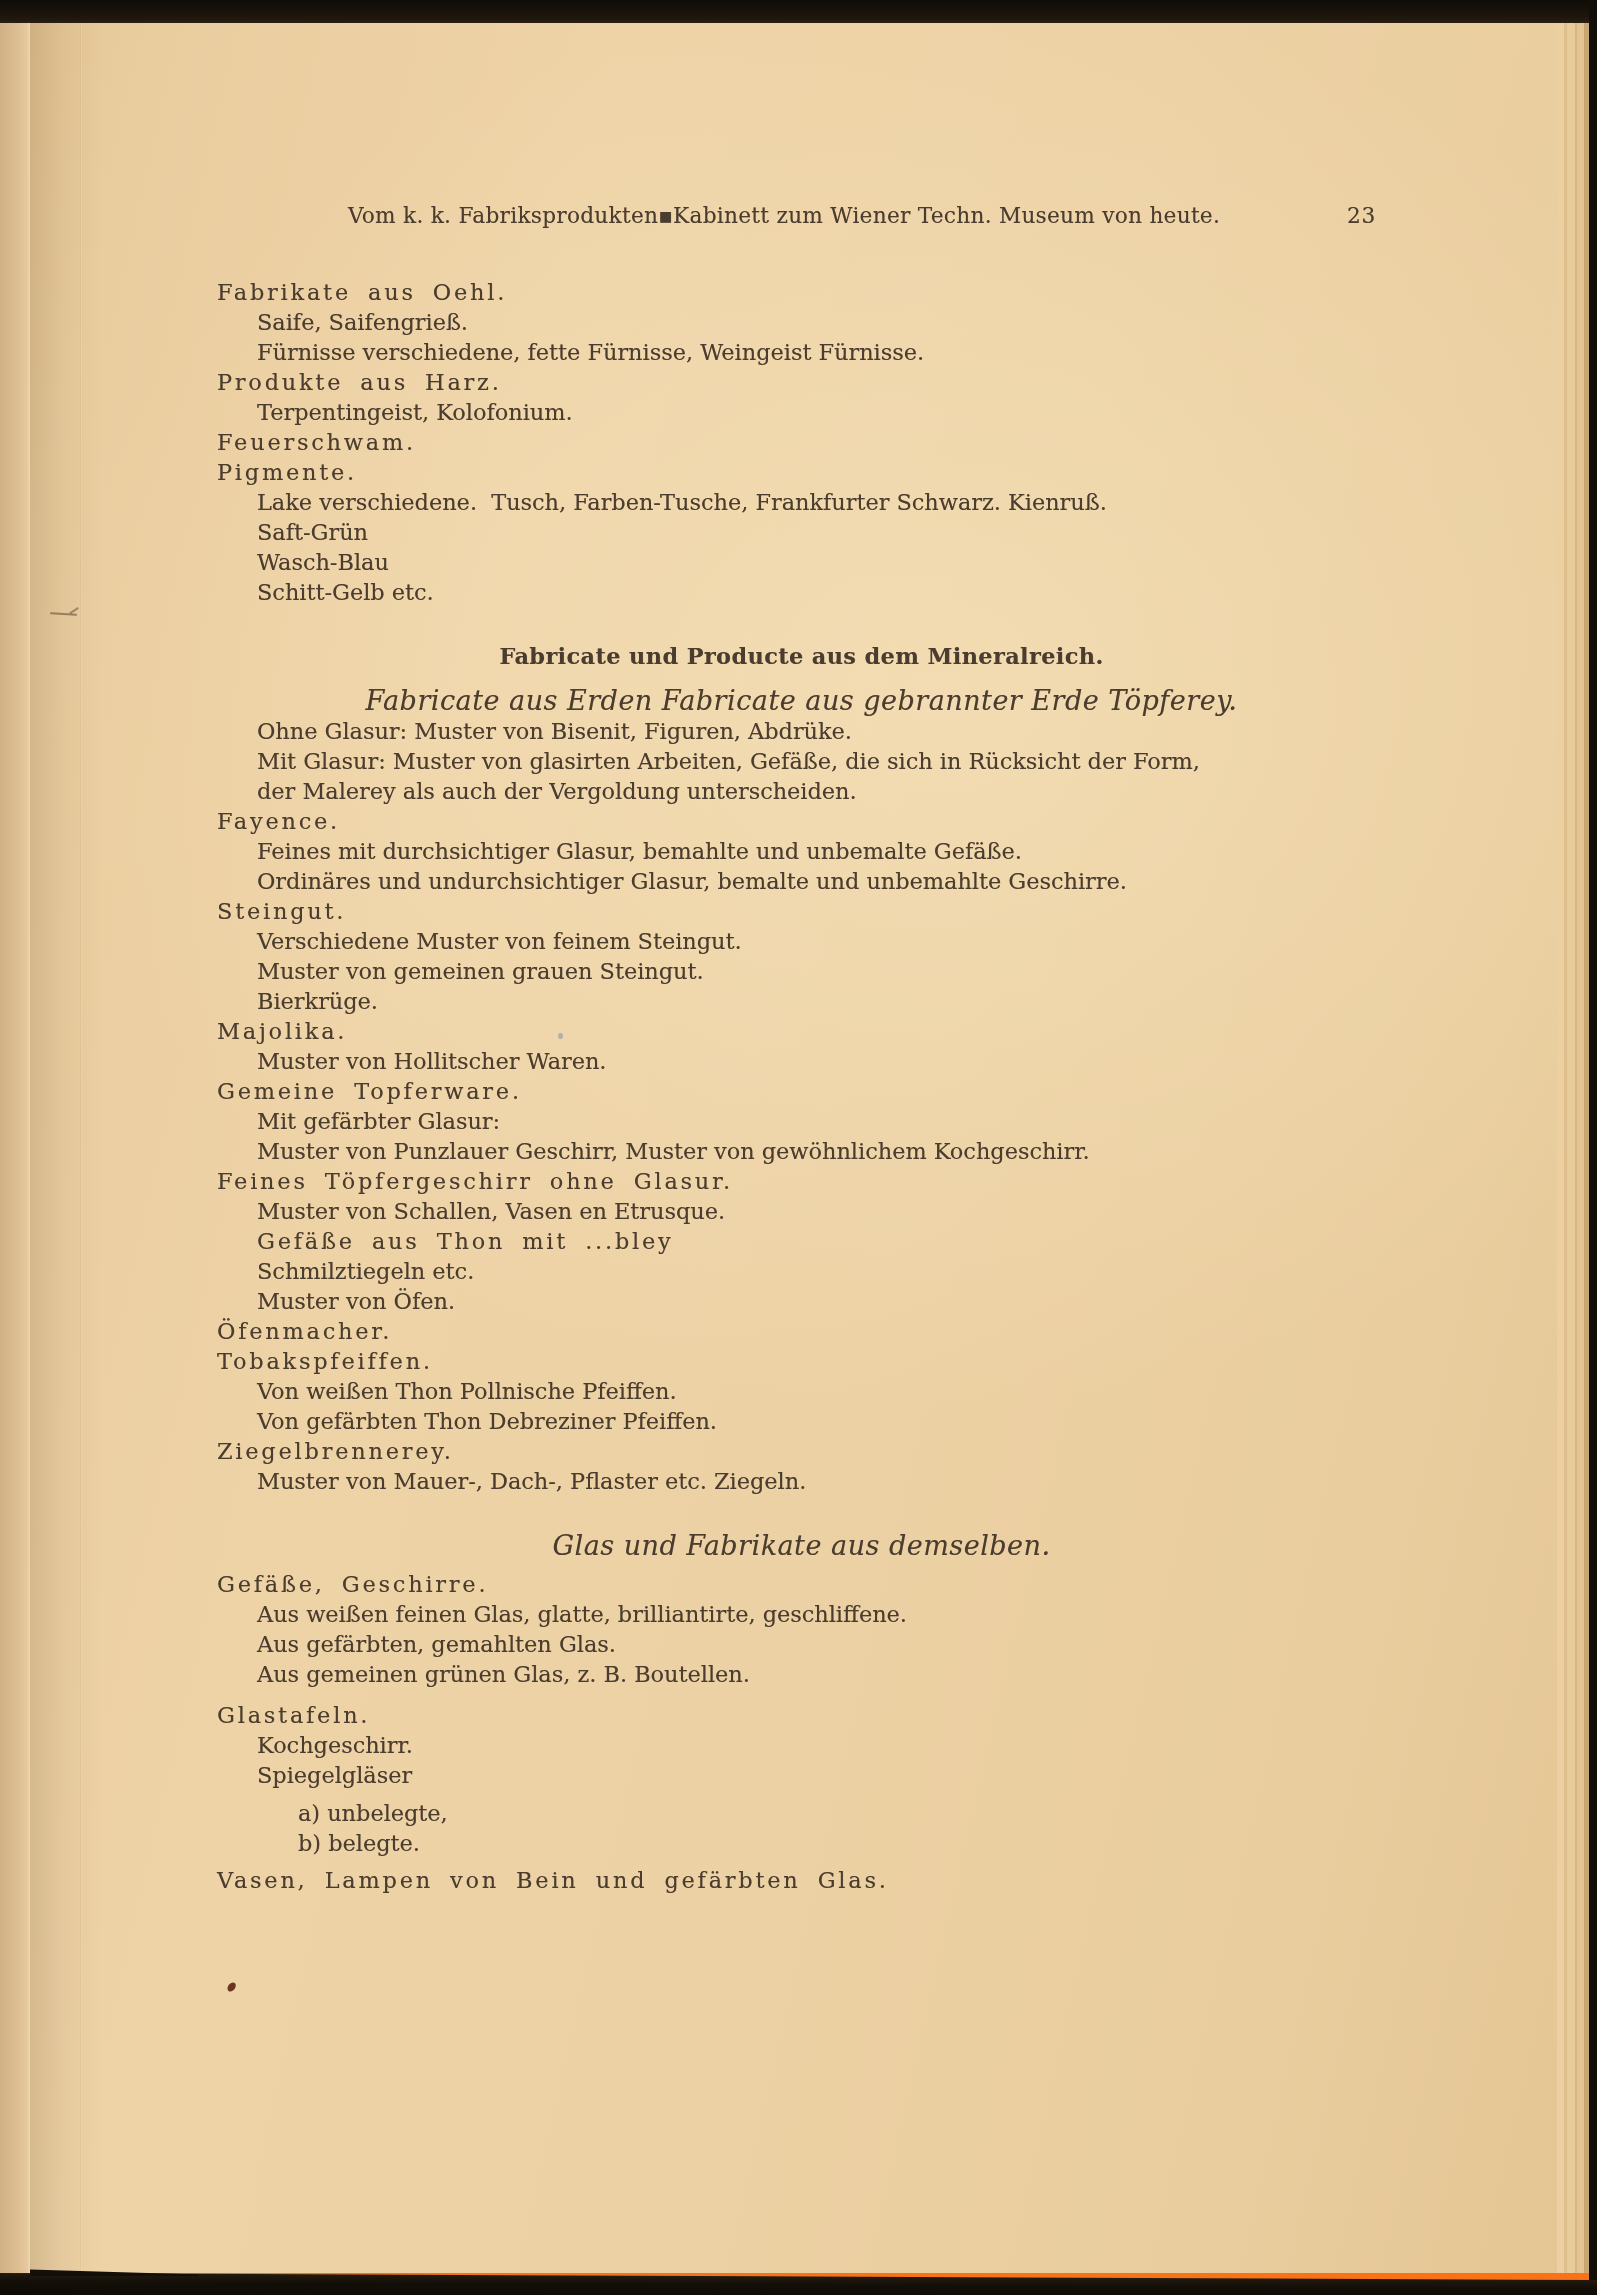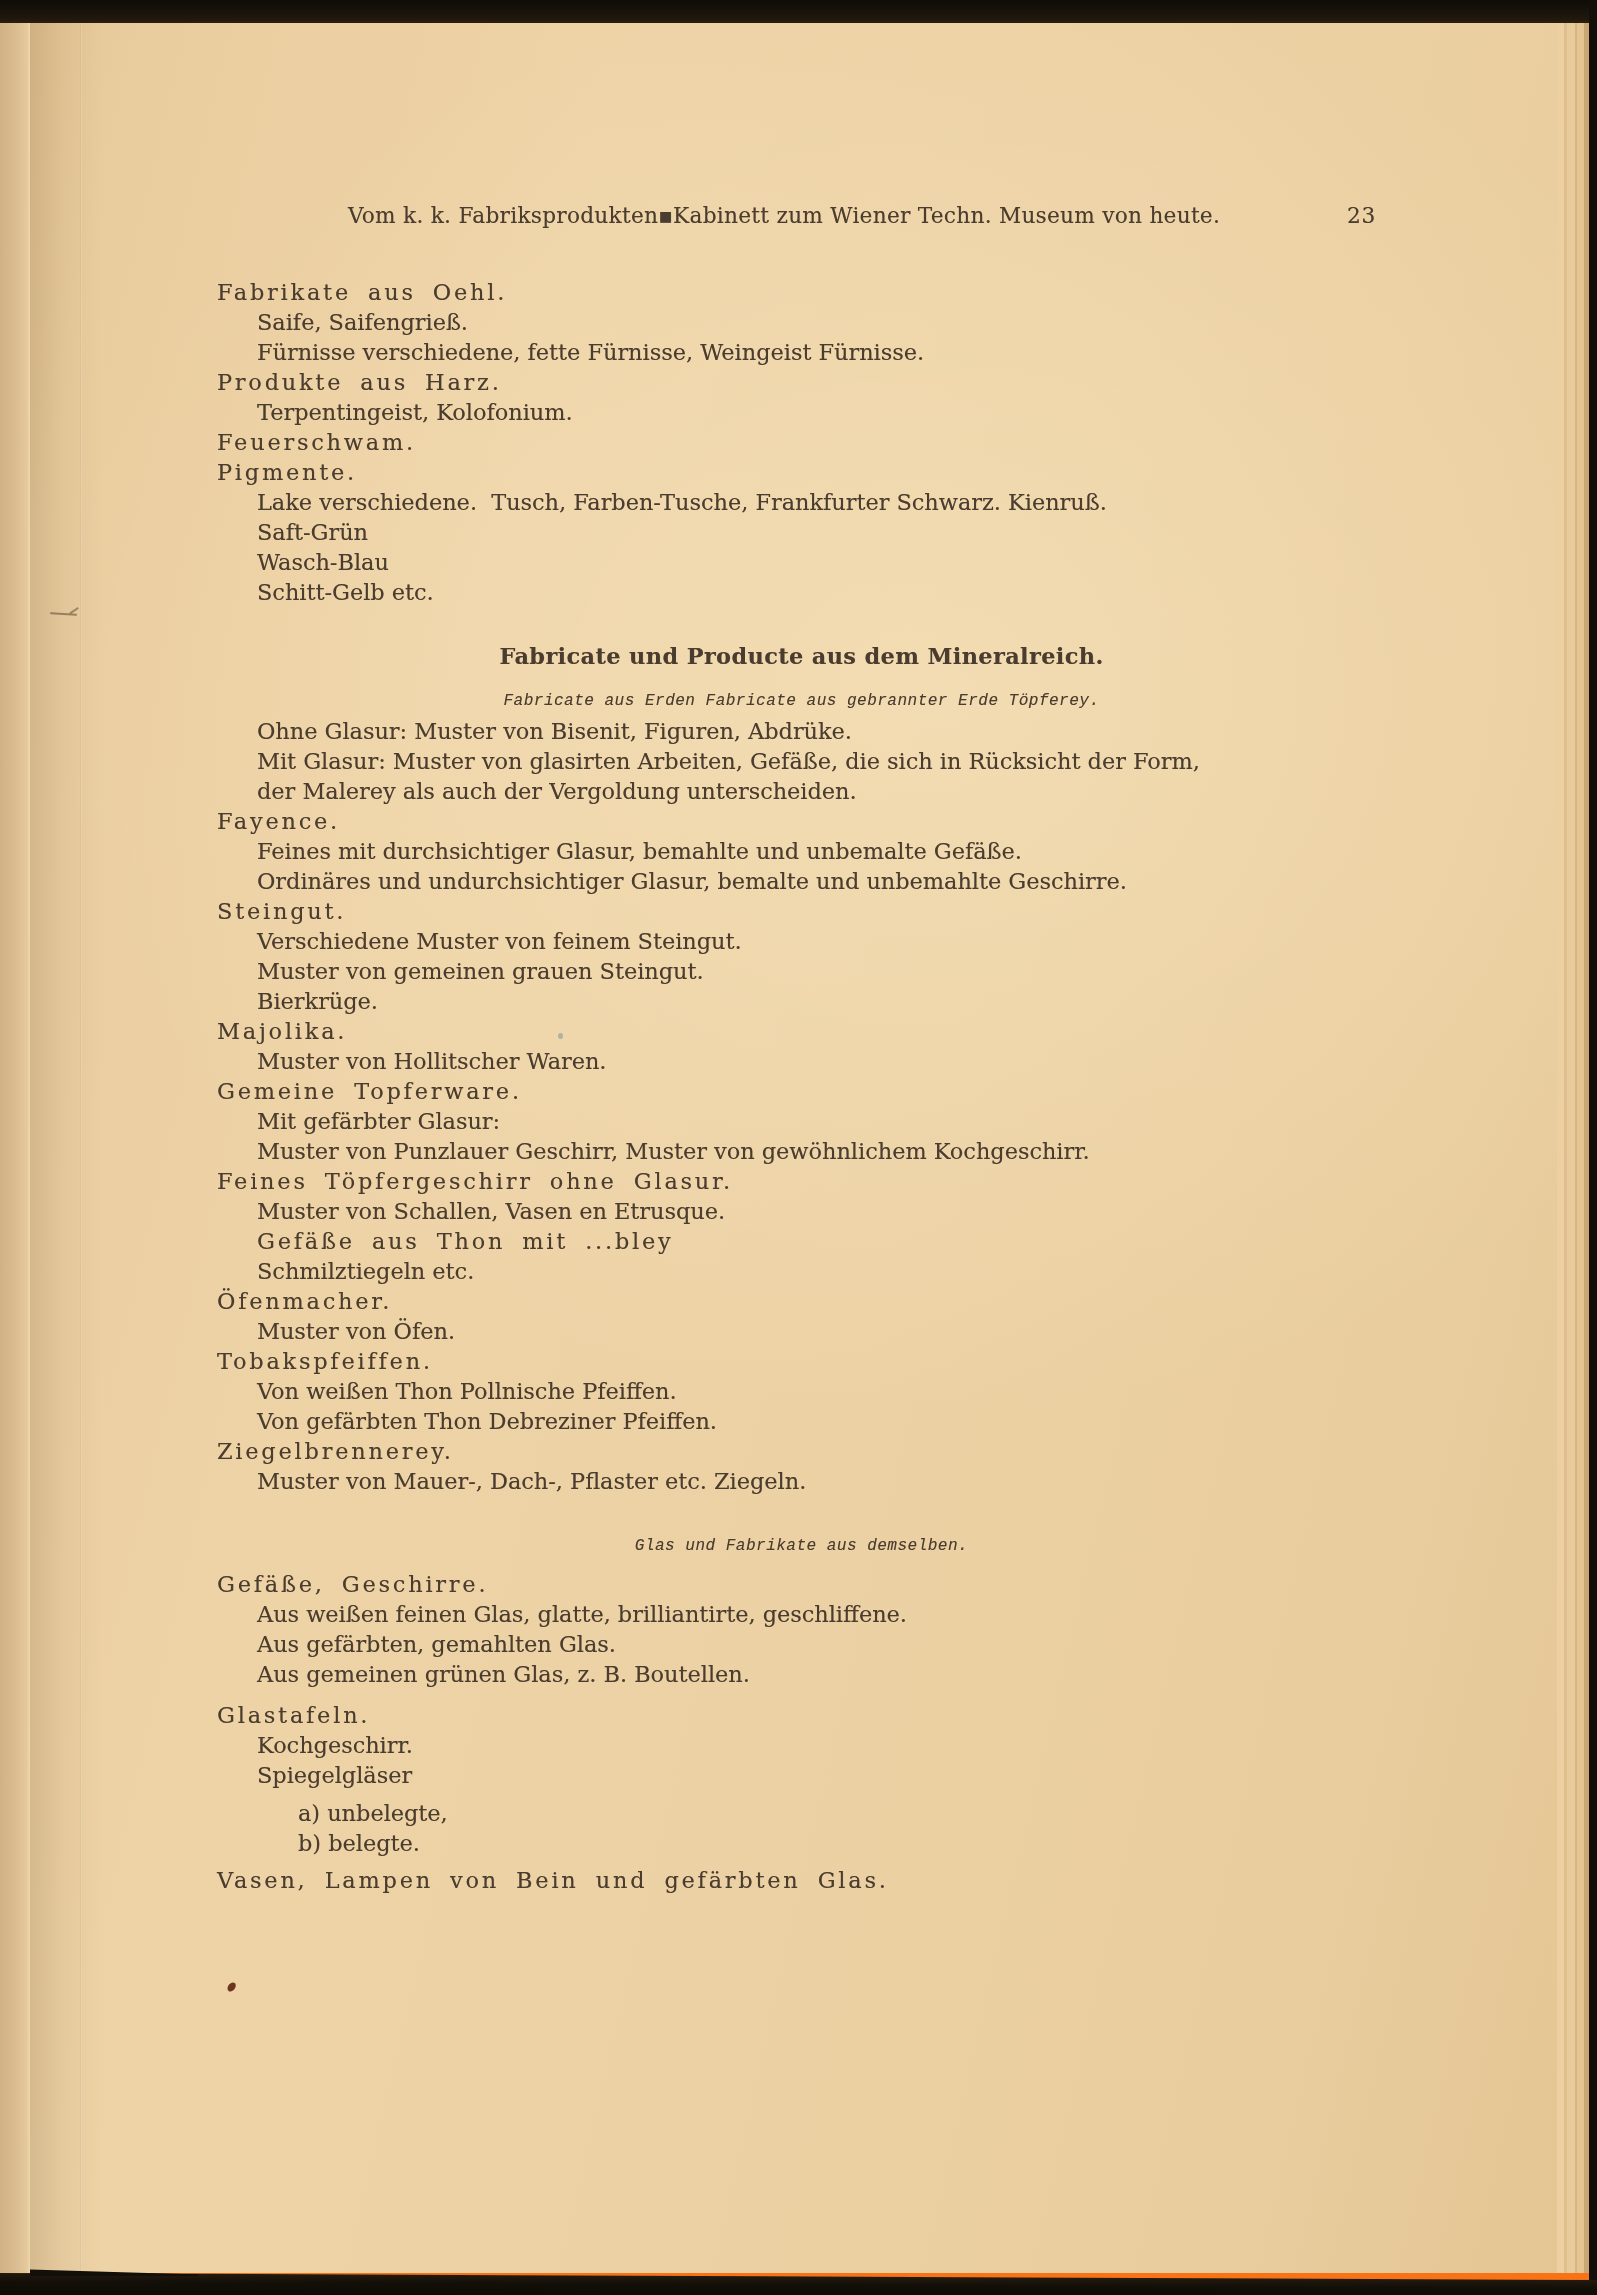--- a/index.html
+++ b/index.html
@@ -94,7 +94,7 @@
   .bold-center{margin-left:217px;width:1169px;text-align:center;
     font-weight:bold;letter-spacing:0.4px;}
   .italic-center{margin-left:217px;width:1169px;text-align:center;
-    font-style:italic;font-size:16px;letter-spacing:0.5px;font-family:Liberation Mono, monospace;}
+    font-style:italic;font-size:27px;letter-spacing:0.5px;}
 </style>
 </head>
 <body>

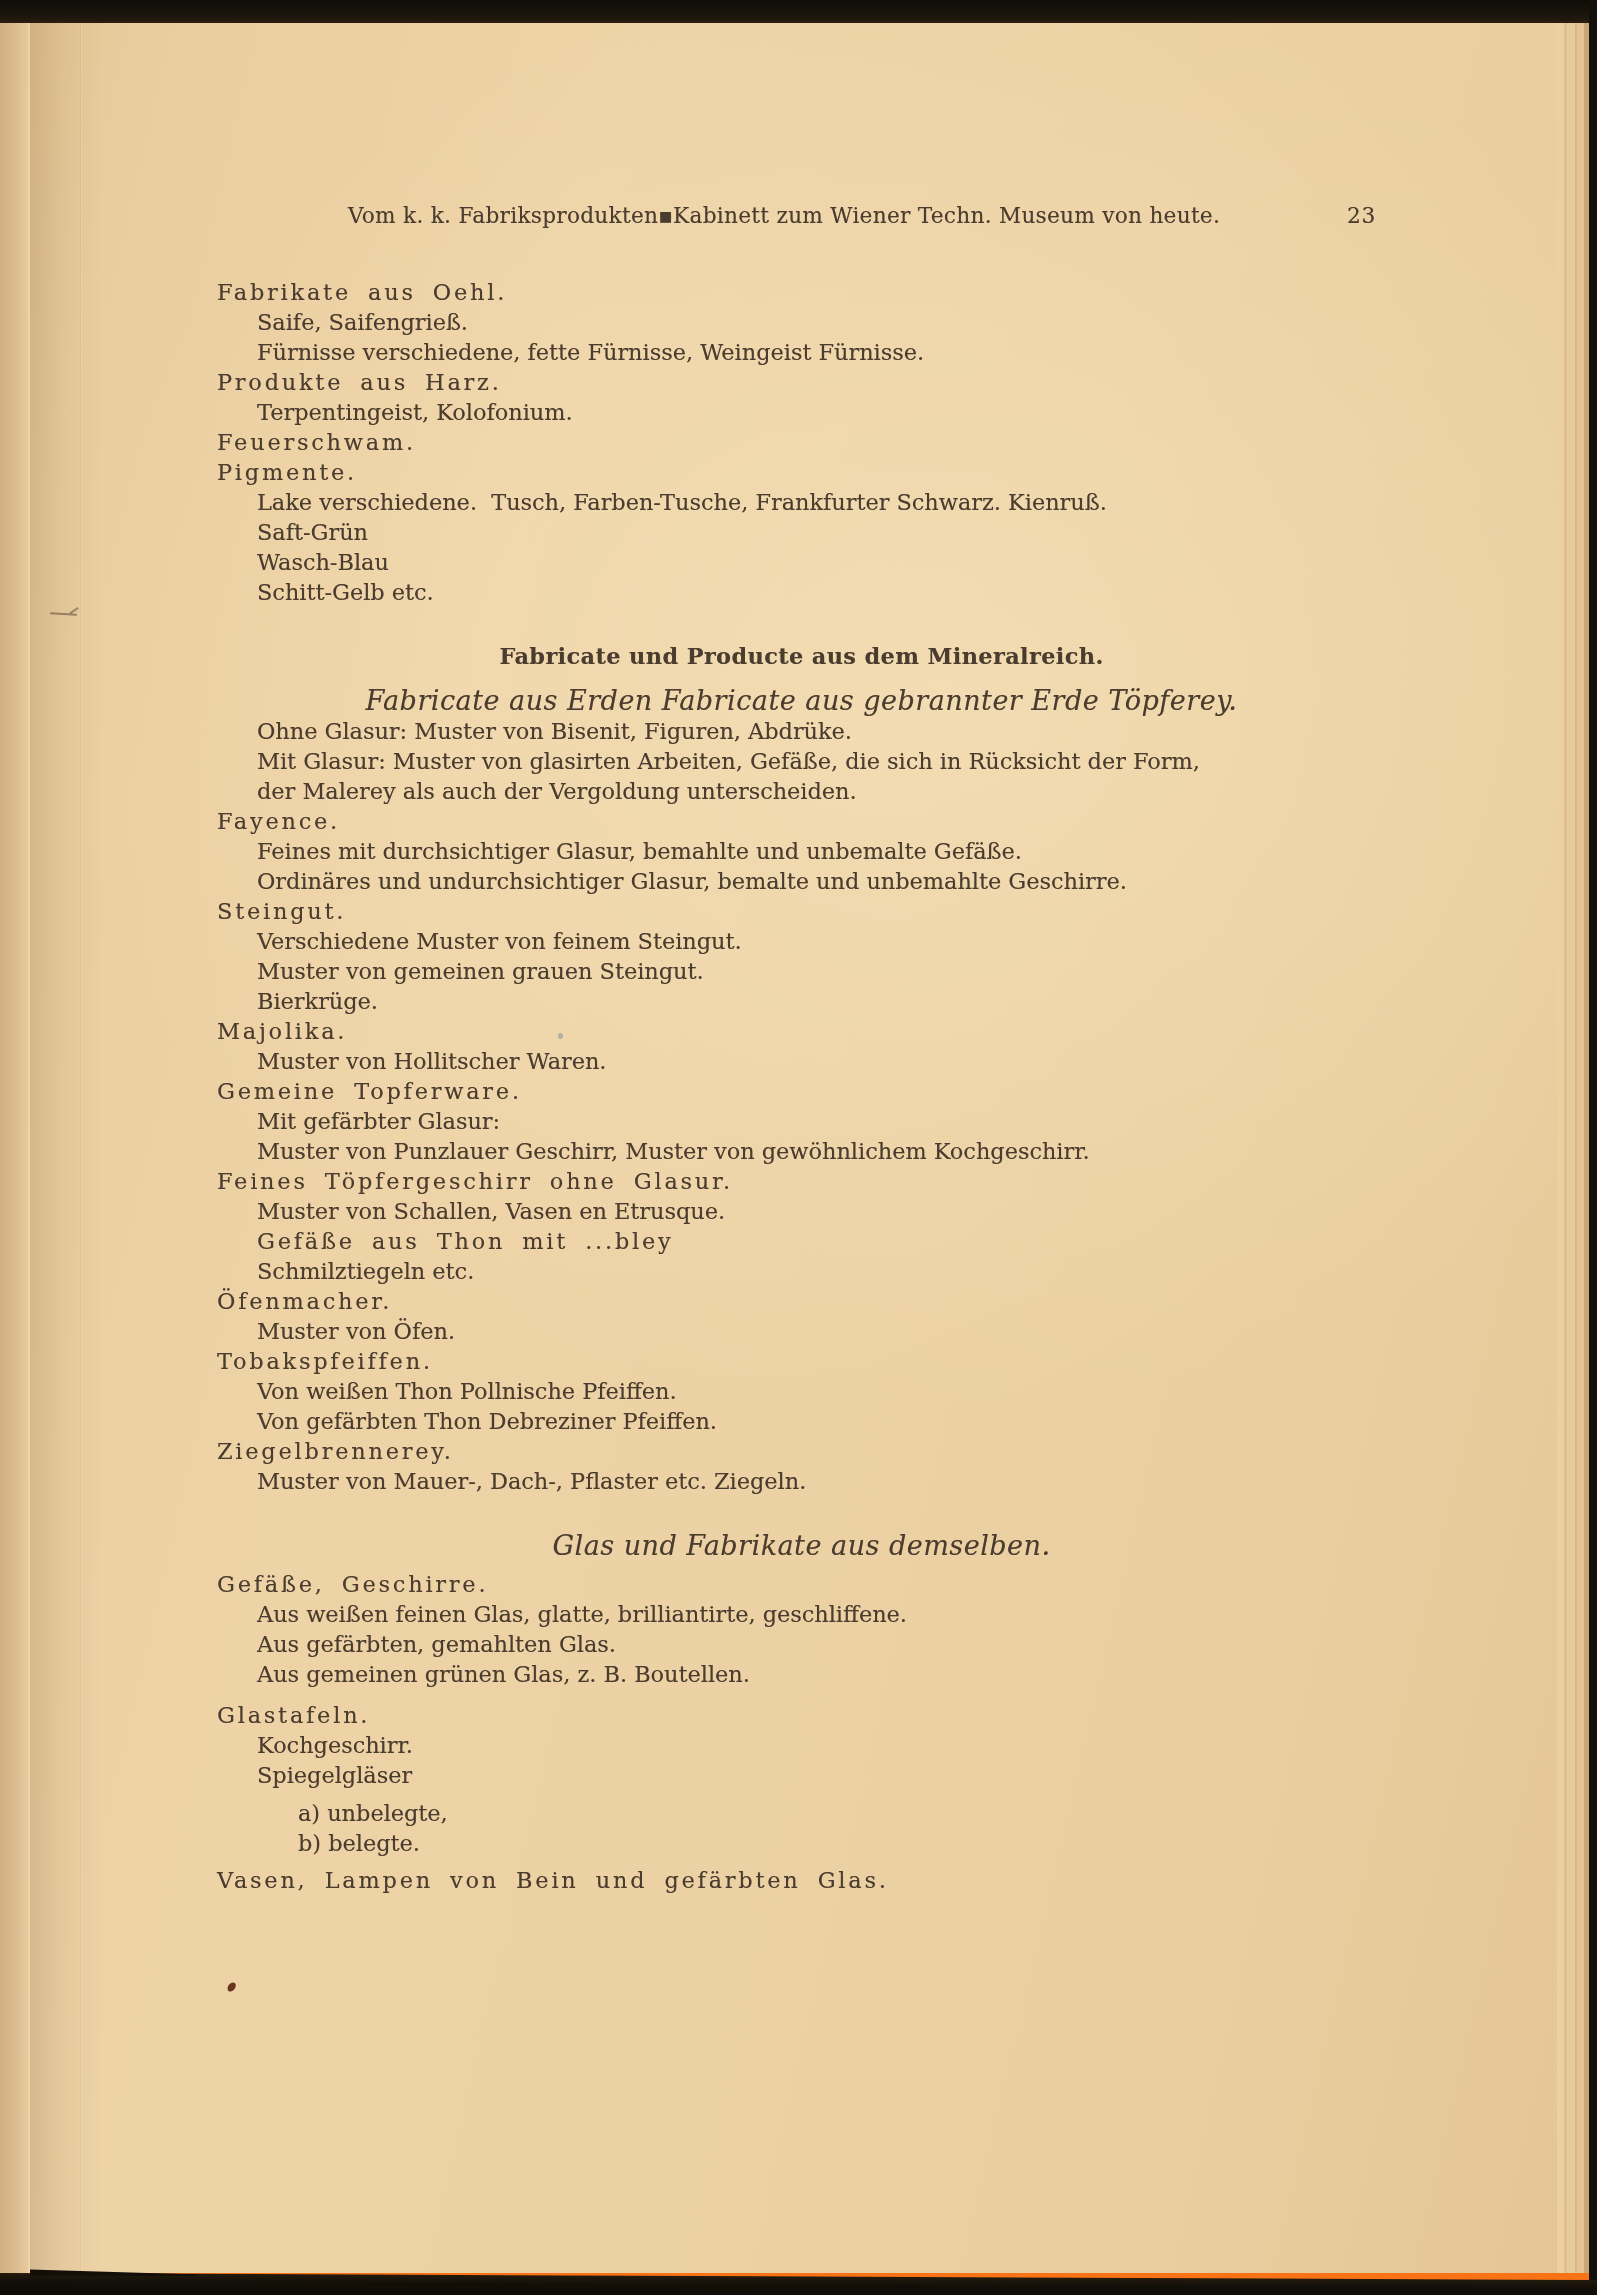--- a/index.html
+++ b/index.html
@@ -154,8 +154,8 @@
         <div class="line lv1">Muster von Schallen, Vasen en Etrusque.</div>
         <div class="line lv1 spaced">Gefäße aus Thon mit ...bley</div>
         <div class="line lv1">Schmilztiegeln etc.</div>
+        <div class="line lv1">Muster von Öfen.</div>
         <div class="line lv0 spaced">Öfenmacher.</div>
-        <div class="line lv1">Muster von Öfen.</div>
         <div class="line lv0 spaced">Tobakspfeiffen.</div>
         <div class="line lv1">Von weißen Thon Pollnische Pfeiffen.</div>
         <div class="line lv1">Von gefärbten Thon Debreziner Pfeiffen.</div>

